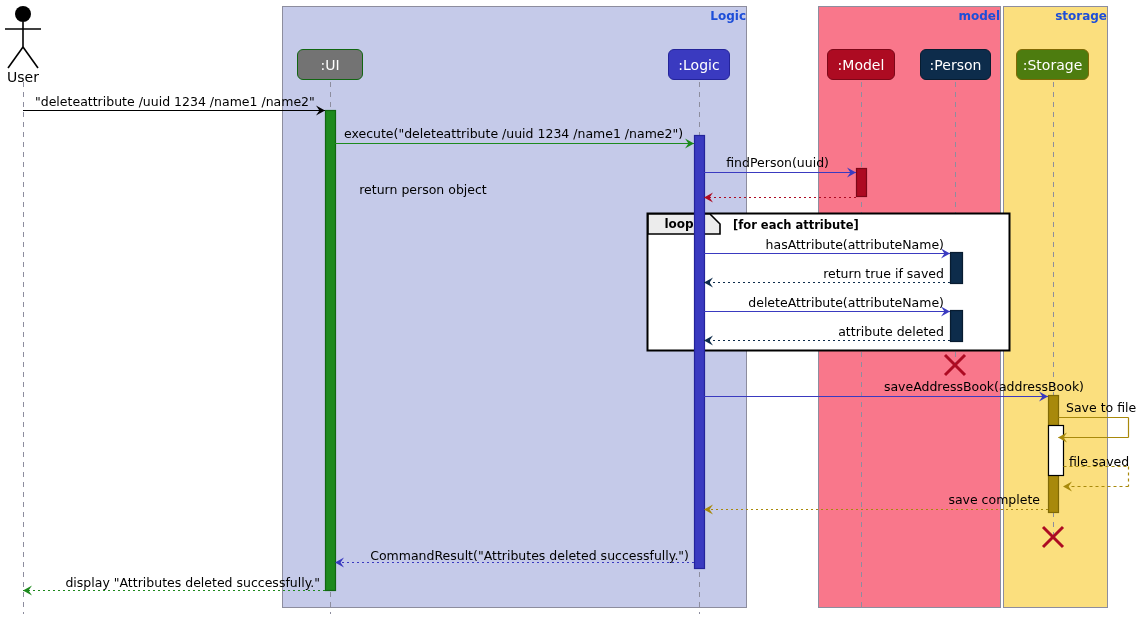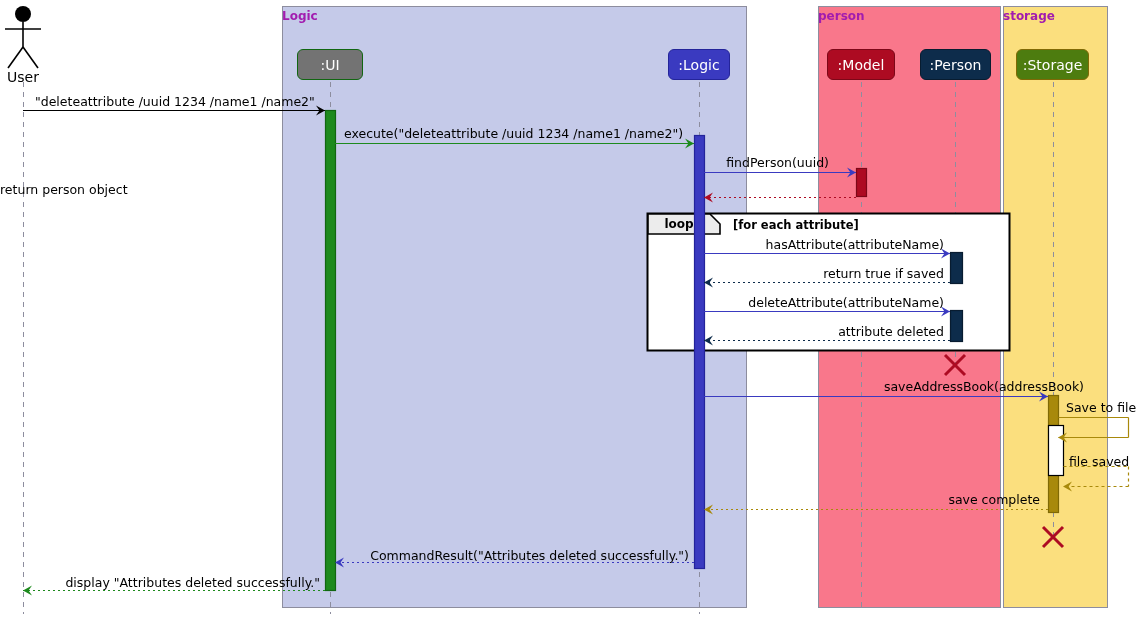--- a/index.html
+++ b/index.html
@@ -6,7 +6,7 @@
   body{font-family:"DejaVu Sans","Liberation Sans",sans-serif;}
   #diagram{position:relative;width:1145px;height:619px;overflow:hidden;background:#fff;}
   #svg-layer{position:absolute;left:0;top:0;width:1145px;height:619px;}
-  .grp-title{position:absolute;font-weight:bold;font-size:12px;color:#a21caf;text-align:left;}
+  .grp-title{position:absolute;font-weight:bold;font-size:12px;color:#1d4ed8;text-align:right;}
   .participant{position:absolute;border-radius:6px;color:#fff;font-size:14px;
     display:flex;align-items:center;justify-content:center;box-sizing:border-box;}
   .msg-label{position:absolute;font-size:12.5px;color:#000;white-space:nowrap;}

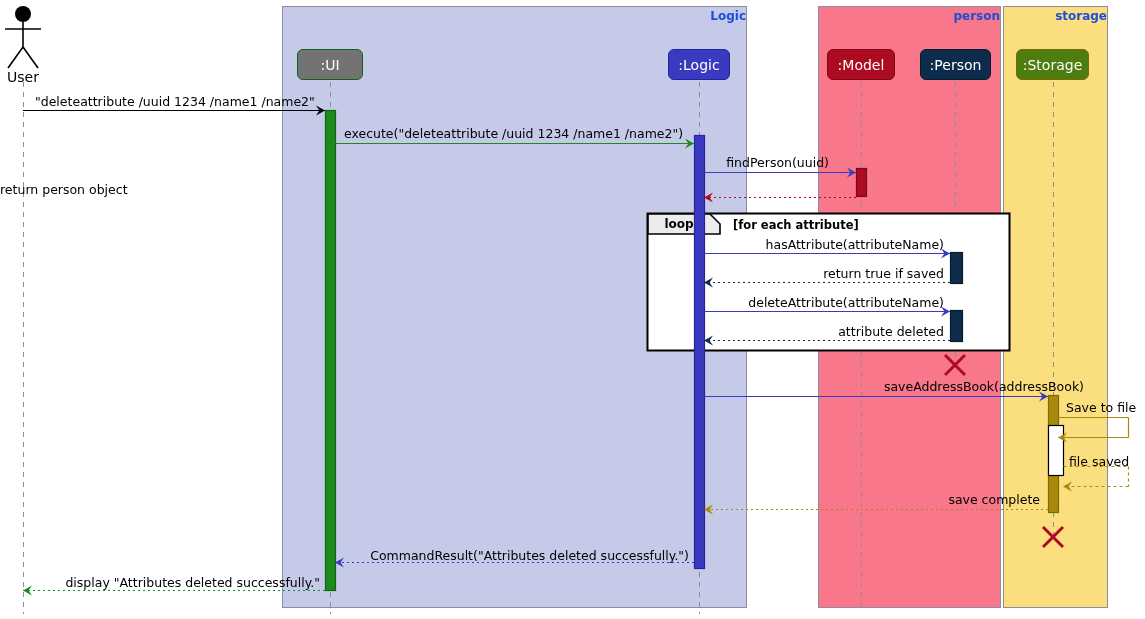--- a/index.html
+++ b/index.html
@@ -80,7 +80,7 @@
       <line x1="1063" y1="527" x2="1043" y2="547" stroke="#ad0b22" stroke-width="3"></line>
     </svg>
 <div class="grp-title" style="left:282px;top:8px;width:464px;line-height:16px;">Logic</div>
-    <div class="grp-title" style="left:818px;top:8px;width:182px;line-height:16px;">person</div>
+    <div class="grp-title" style="left:818px;top:8px;width:182px;line-height:16px;">model</div>
     <div class="grp-title" style="left:1003px;top:8px;width:104px;line-height:16px;">storage</div>
     <div class="actor-label" style="left:0px;top:69px;width:46px;text-align:center;">User</div>
     <div class="frag-label" style="left:648px;top:217px;width:62px;text-align:center;">loop</div>

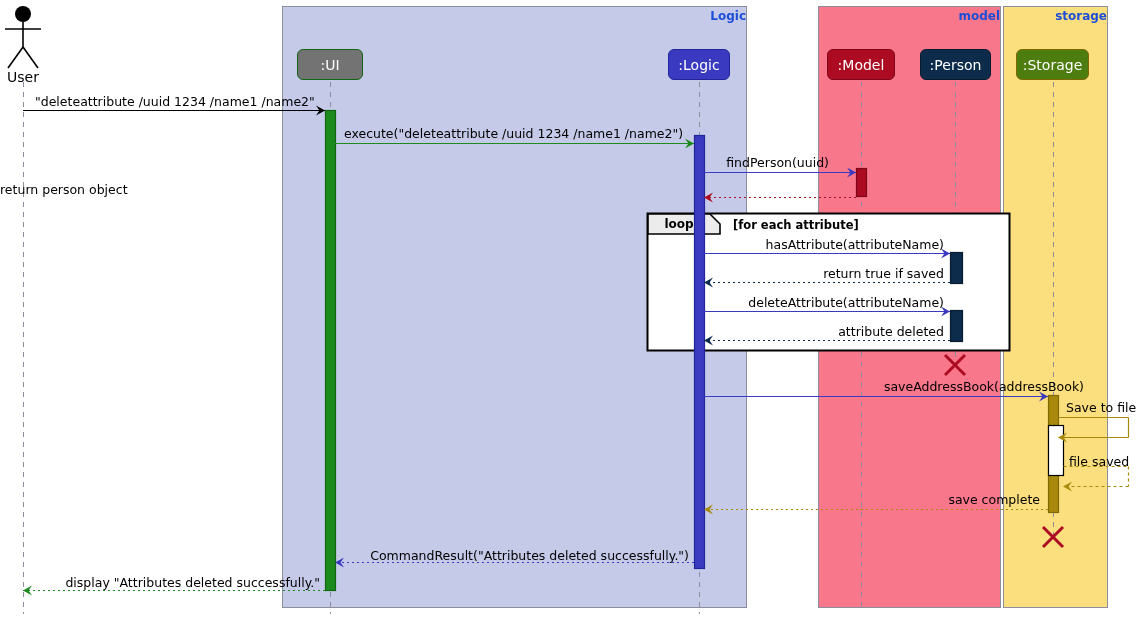--- a/index.html
+++ b/index.html
@@ -93,7 +93,7 @@
     <div class="msg-label" style="left:35px;top:94px;">"deleteattribute /uuid 1234 /name1 /name2"</div>
     <div class="msg-label" style="left:344px;top:126px;">execute("deleteattribute /uuid 1234 /name1 /name2")</div>
     <div class="msg-label" style="left:0px;top:155px;width:829px;text-align:right;">findPerson(uuid)</div>
-    <div class="msg-label" style="left:0px;top:182px;width:846px;text-align:left;">return person object</div>
+    <div class="msg-label" style="left:0px;top:182px;width:846px;text-align:center;">return person object</div>
     <div class="msg-label" style="left:0px;top:237px;width:944px;text-align:right;">hasAttribute(attributeName)</div>
     <div class="msg-label" style="left:0px;top:266px;width:944px;text-align:right;">return true if saved</div>
     <div class="msg-label" style="left:0px;top:295px;width:944px;text-align:right;">deleteAttribute(attributeName)</div>

